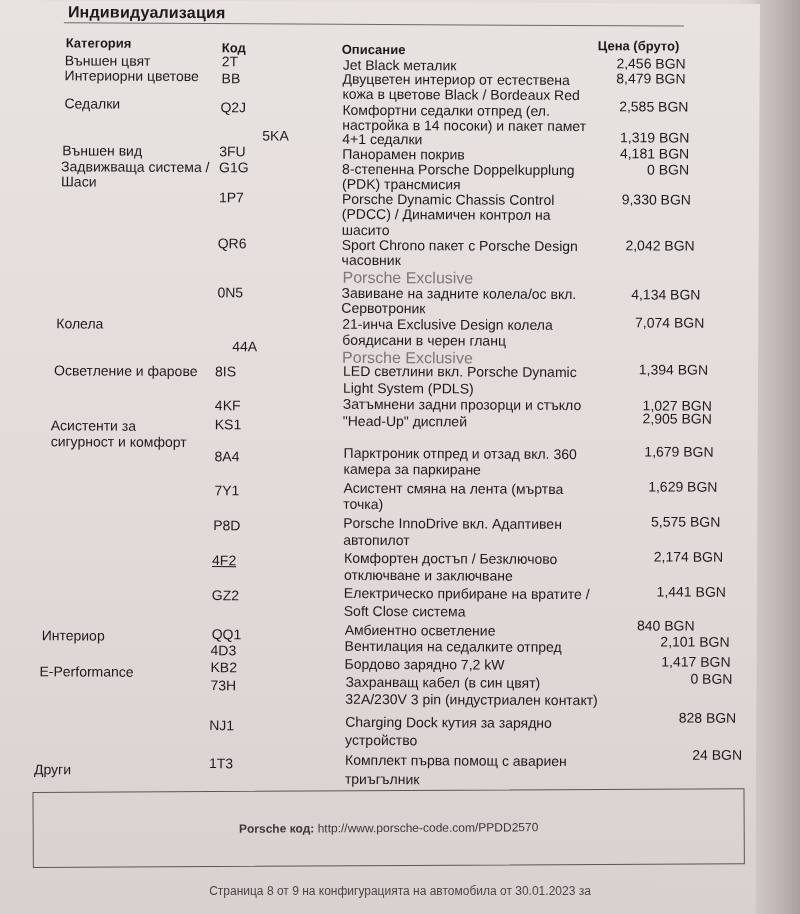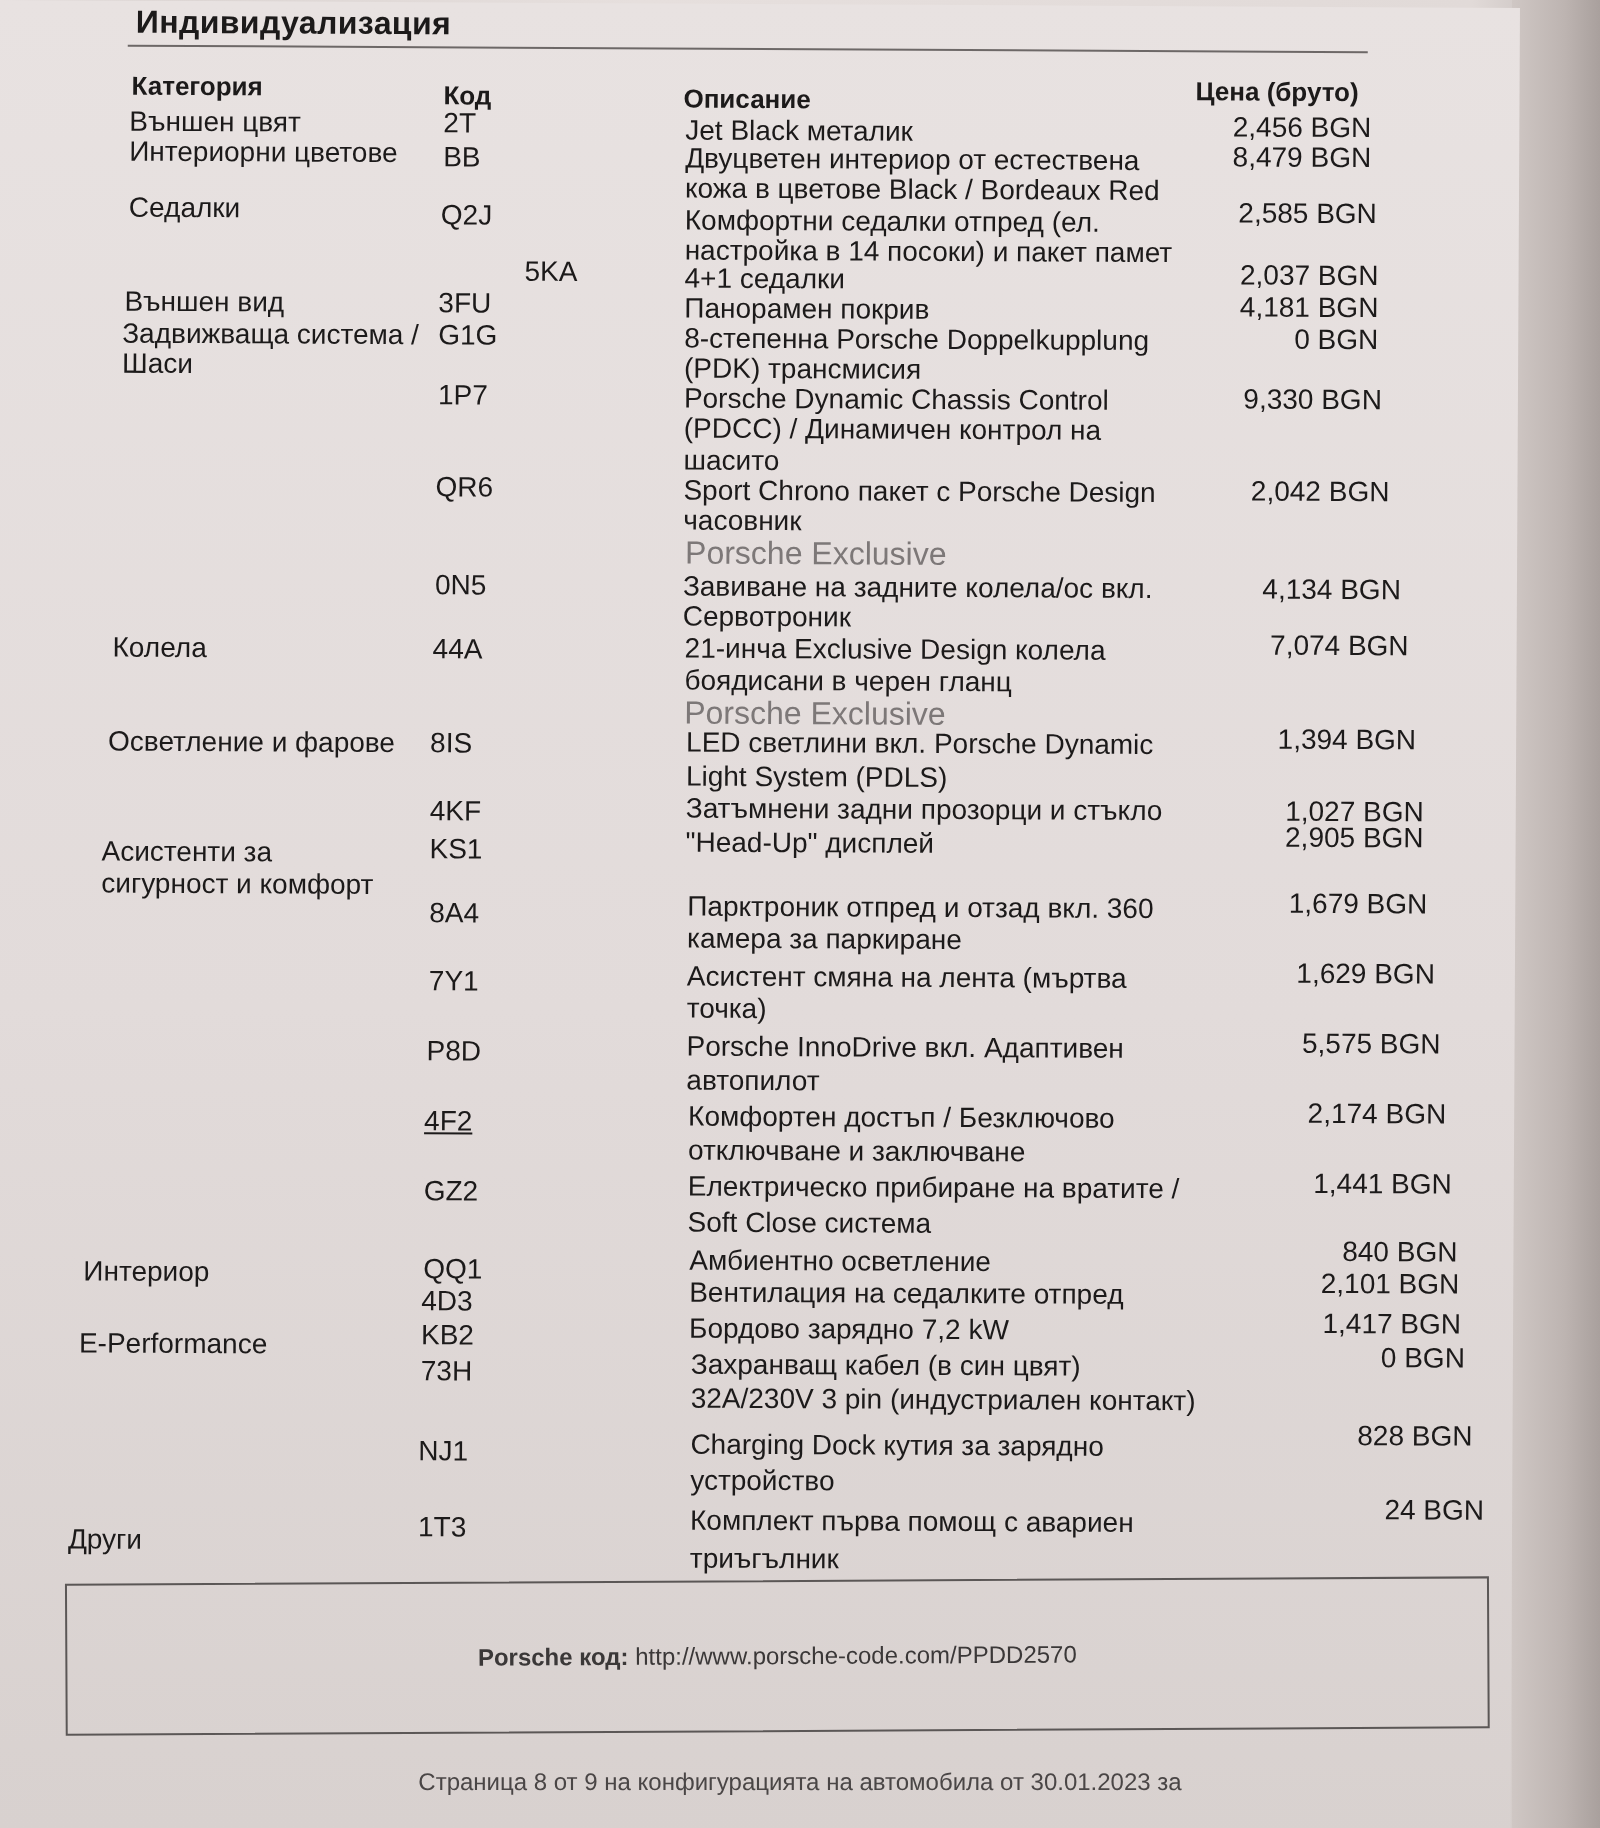--- a/index.html
+++ b/index.html
@@ -84,7 +84,7 @@
   <div class="row" style="top:127px;">
     <span class="code" style="left:221px;margin-left:42px;">5KA</span>
     <span class="desc" style="top:3px;">4+1 седалки</span>
-    <span class="price" style="left:564px;">2,037 BGN</span>
+    <span class="price" style="left:564px;">1,319 BGN</span>
   </div>
 
   <div class="row" style="top:143px;">

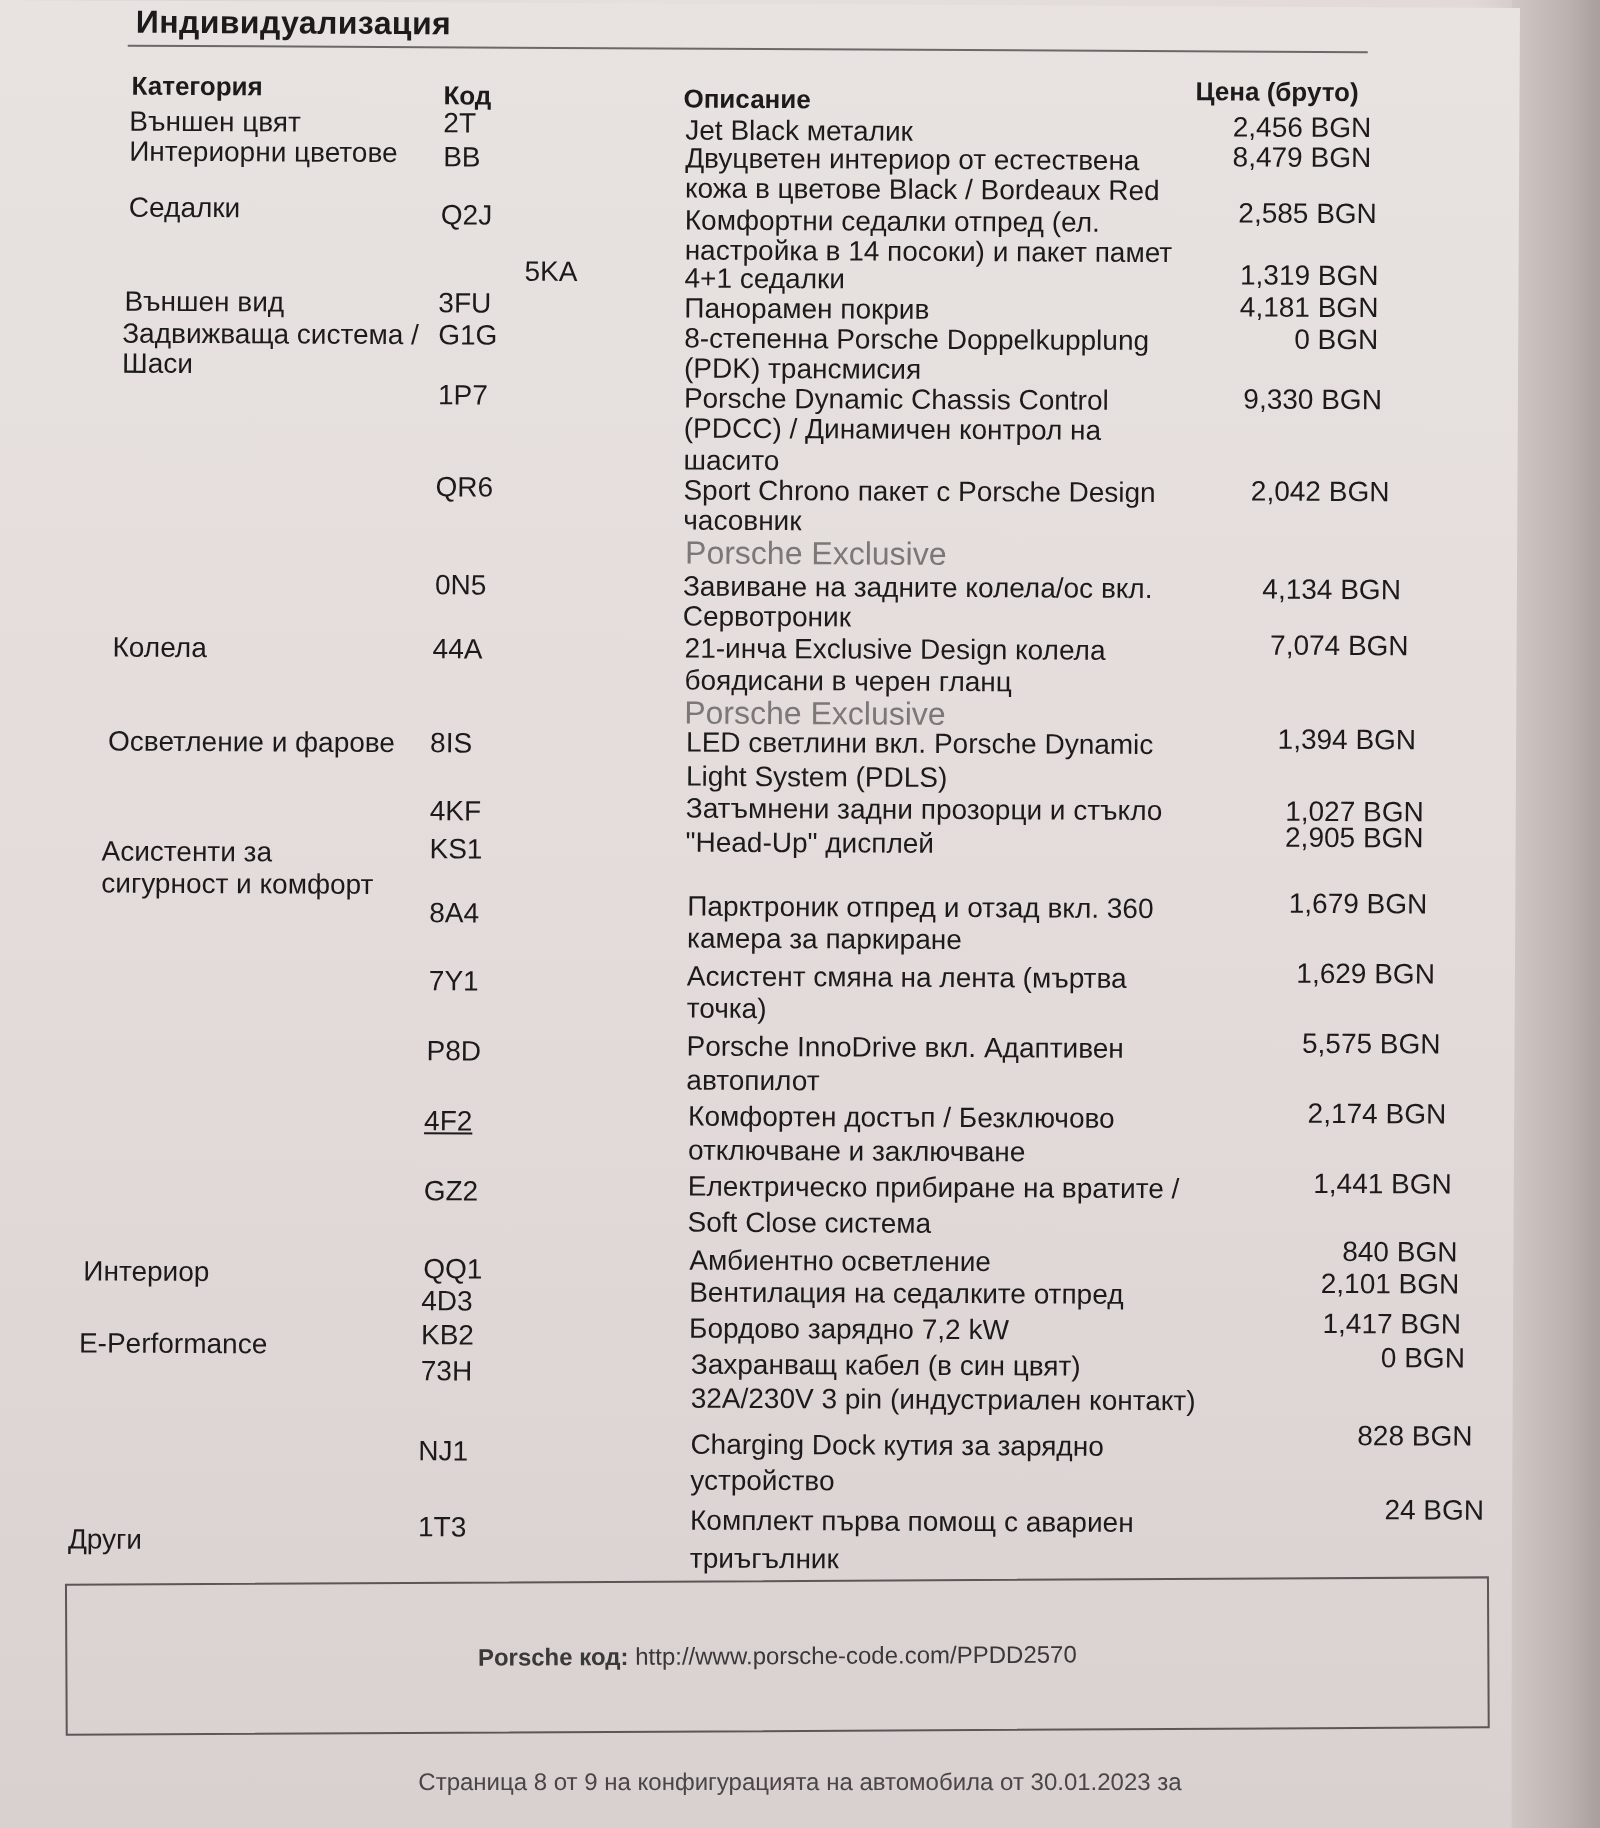--- a/index.html
+++ b/index.html
@@ -128,7 +128,7 @@
 
   <div class="row" style="top:316px;">
     <span class="cat" style="left:58px;">Колела</span>
-    <span class="code" style="left:218px;">44A</span>
+    <span class="code" style="left:234px;margin-top:22px;">44A</span>
     <span class="desc" style="left:344px;top:-1px;">21-инча Exclusive Design колела</span>
     <span class="desc" style="left:344px;top:15px;">боядисани в черен гланц</span>
     <span class="price" style="left:580px;top:-4px;">7,074 BGN</span>

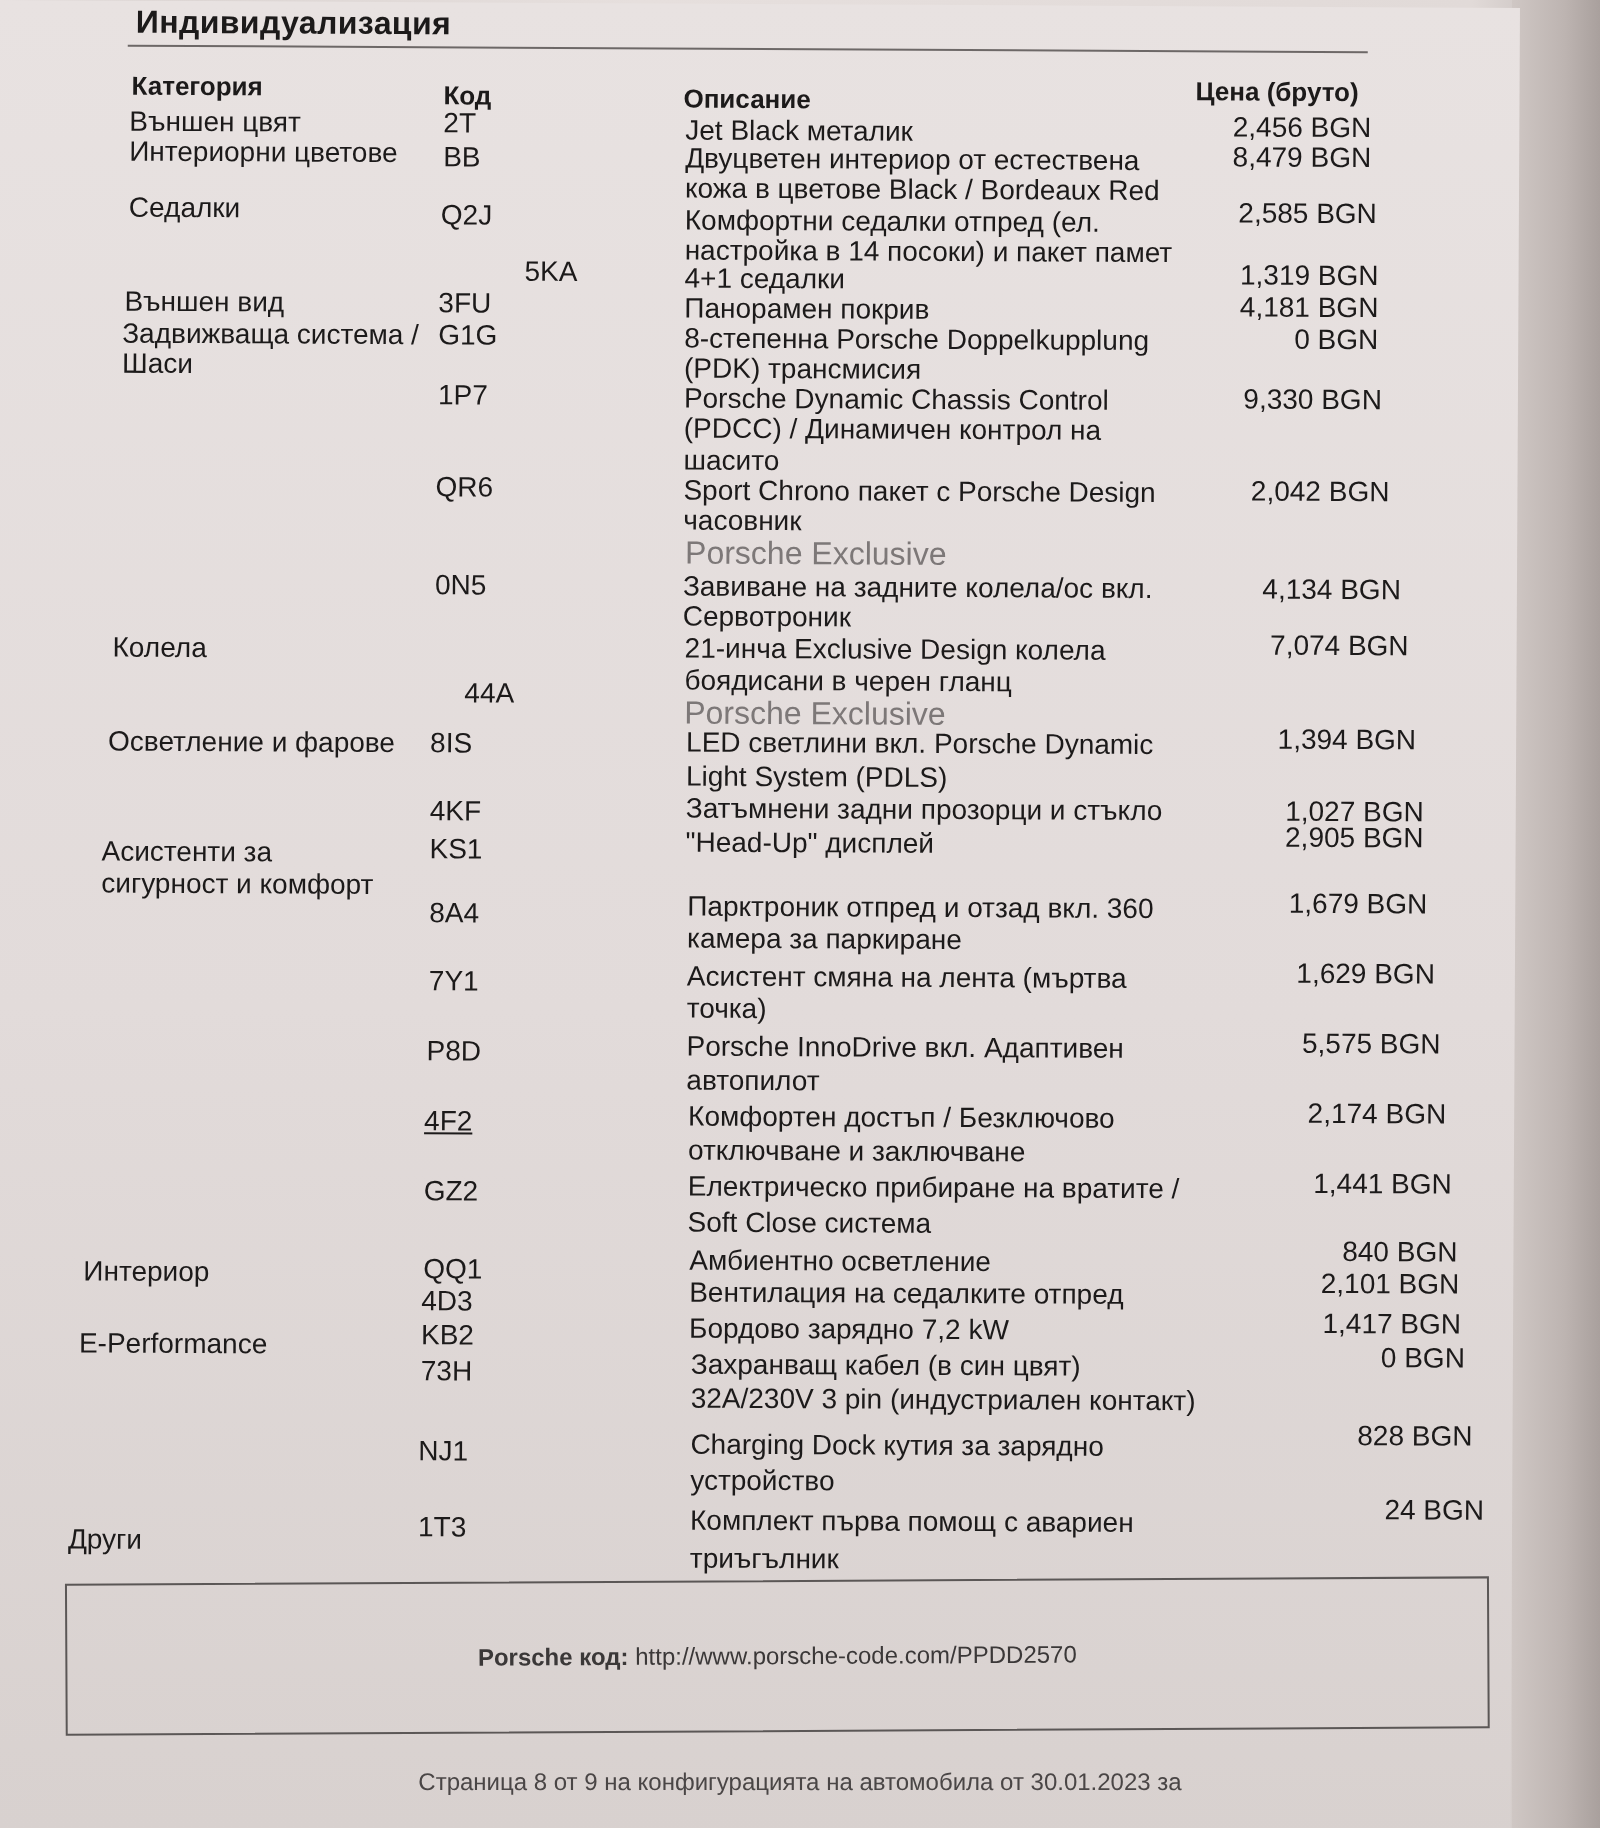--- a/index.html
+++ b/index.html
@@ -196,7 +196,7 @@
     <span class="cat" style="left:45px;top:7px;">Интериор</span>
     <span class="code" style="left:215px;top:5px;">QQ1</span>
     <span class="desc" style="left:348px;">Амбиентно осветление</span>
-    <span class="price" style="left:606px;top:-6px;">840 BGN</span>
+    <span class="price" style="left:606px;top:-6px;text-align:center;">840 BGN</span>
   </div>
 
   <div class="row" style="top:637px;">

